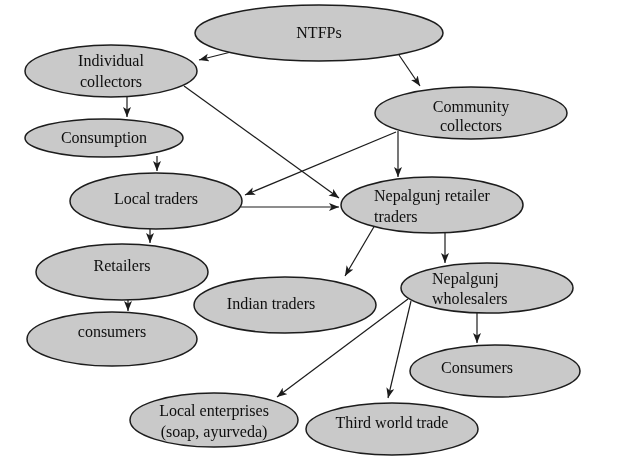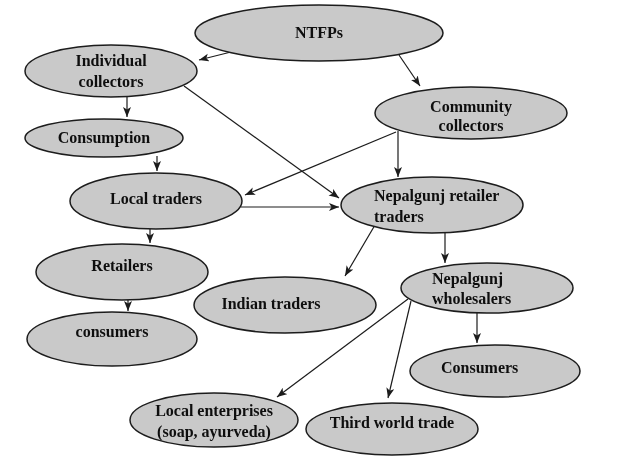--- a/index.html
+++ b/index.html
@@ -7,7 +7,6 @@
     width: 624px; height: 468px; position: relative;
     background: #ffffff; overflow: hidden;
     font-family: "Liberation Serif", "DejaVu Serif", serif;
-    font-weight: bold;
   }
   svg { display: block; }
   .node-shape { stroke: #1c1c1c; stroke-width: 1.5; }

